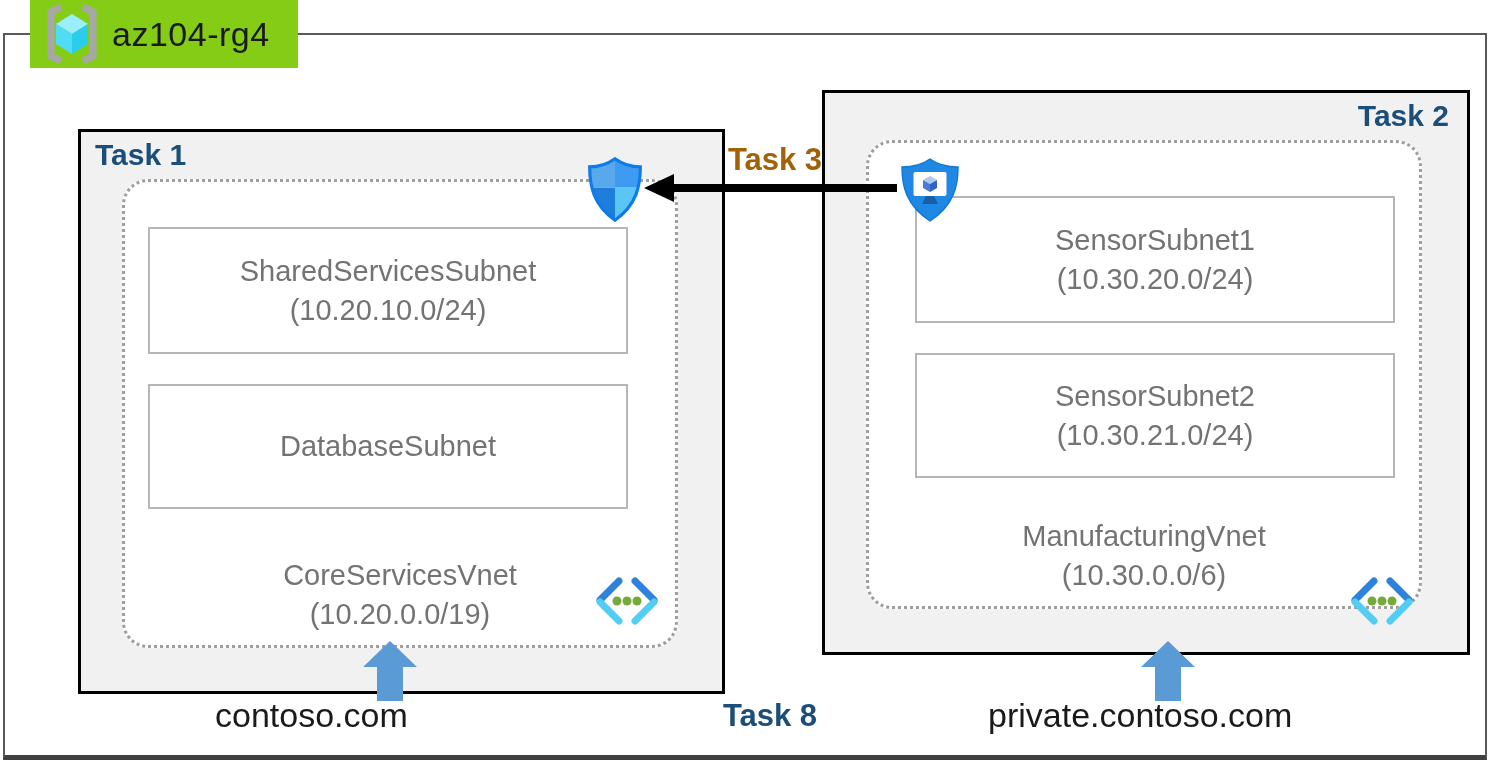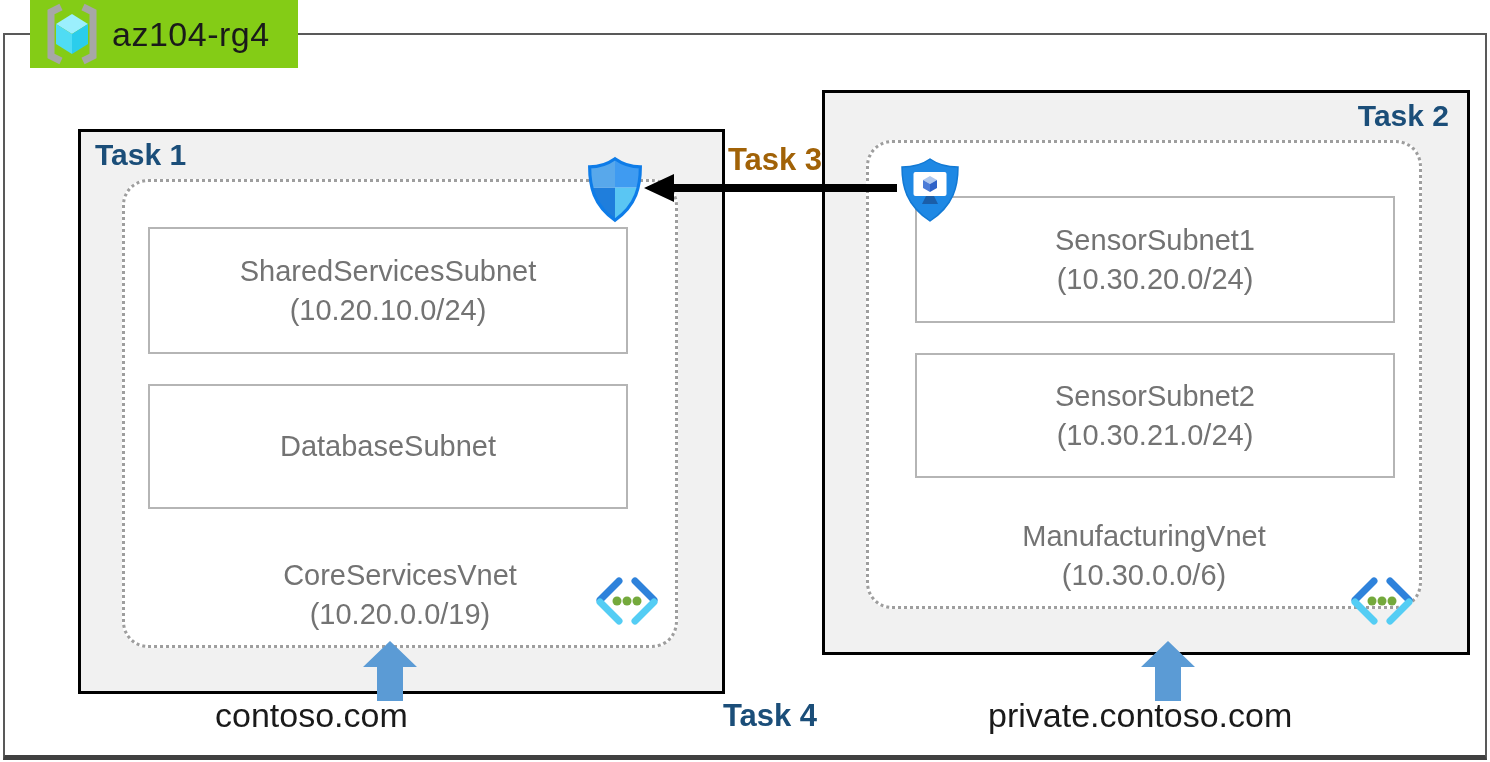--- a/index.html
+++ b/index.html
@@ -181,7 +181,7 @@
   </span>
 
   <div class="dns-label left">contoso.com</div>
-  <div class="task4-label">Task 4</div>
+  <div class="task4-label">Task 8</div>
   <div class="dns-label right">private.contoso.com</div>
 
 </div>

